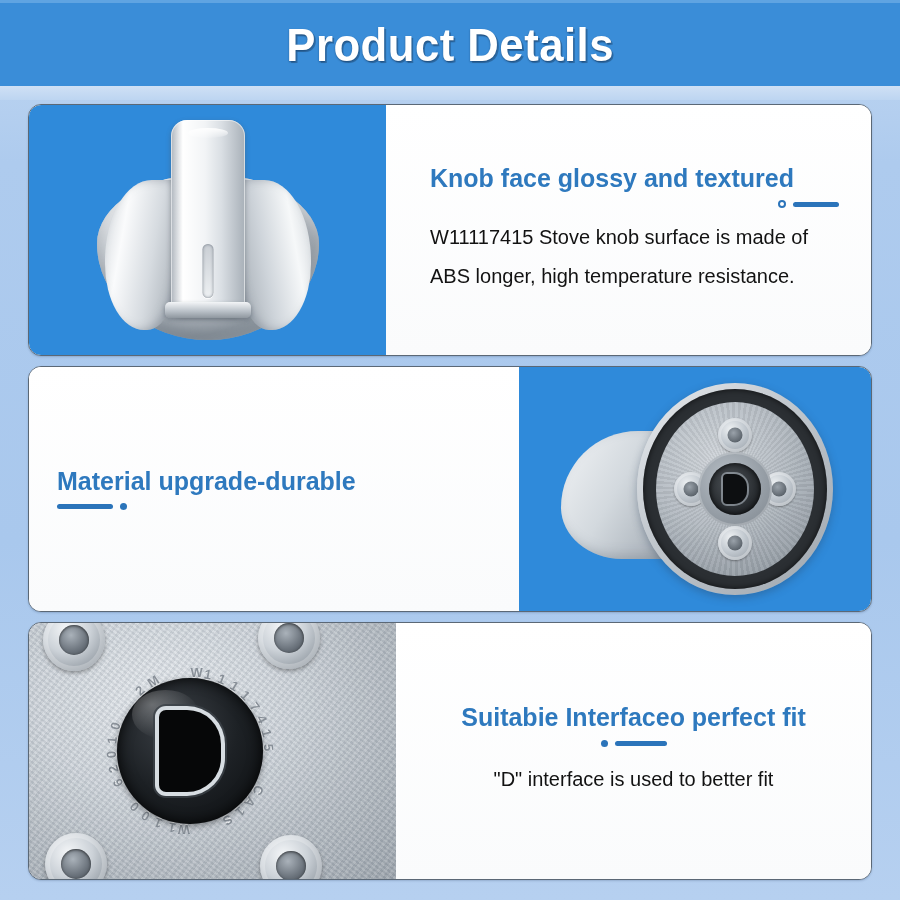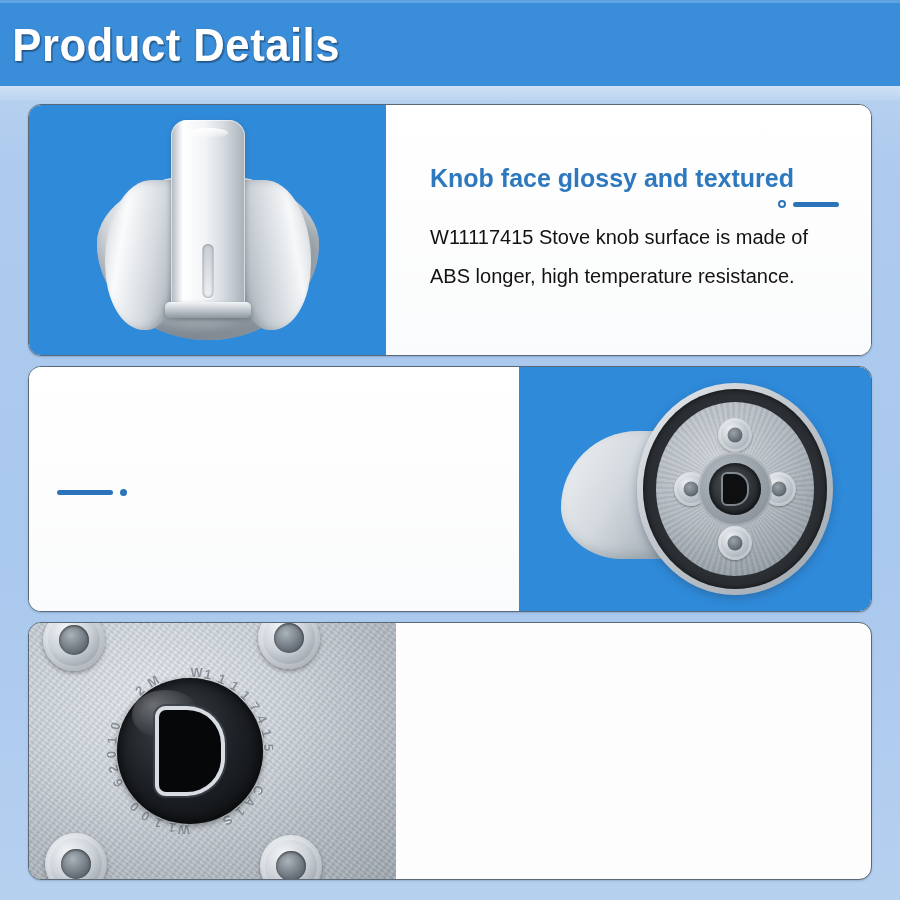--- a/index.html
+++ b/index.html
@@ -30,7 +30,7 @@
     border-bottom: 2px solid #1b3f63;
     display: flex;
     align-items: center;
-    justify-content: flex-start;
+    justify-content: center;
     box-sizing: border-box;
   }
   .header-title {

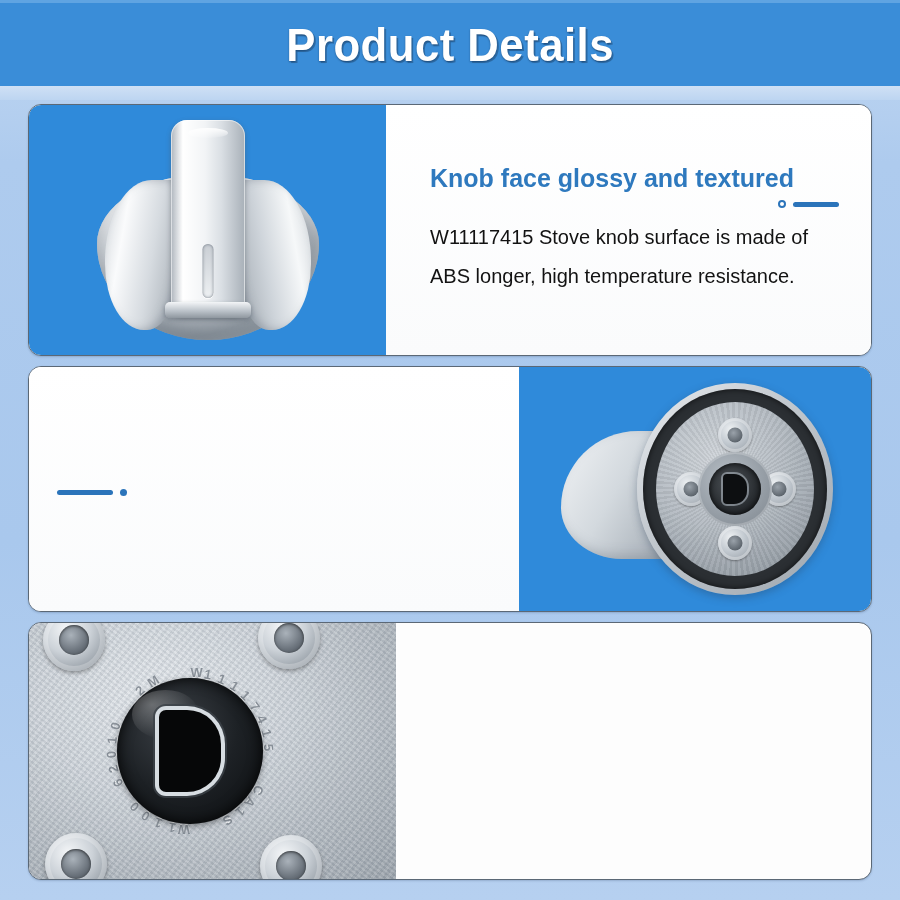--- a/index.html
+++ b/index.html
@@ -444,6 +444,7 @@
         </div>
       </div>
       <div class="text-panel t2">
+        <div class="card-heading">Material upgrade-durable</div>
         <div class="accent left c2-acc">
           <span class="bar"></span>
           <span class="dot"></span>

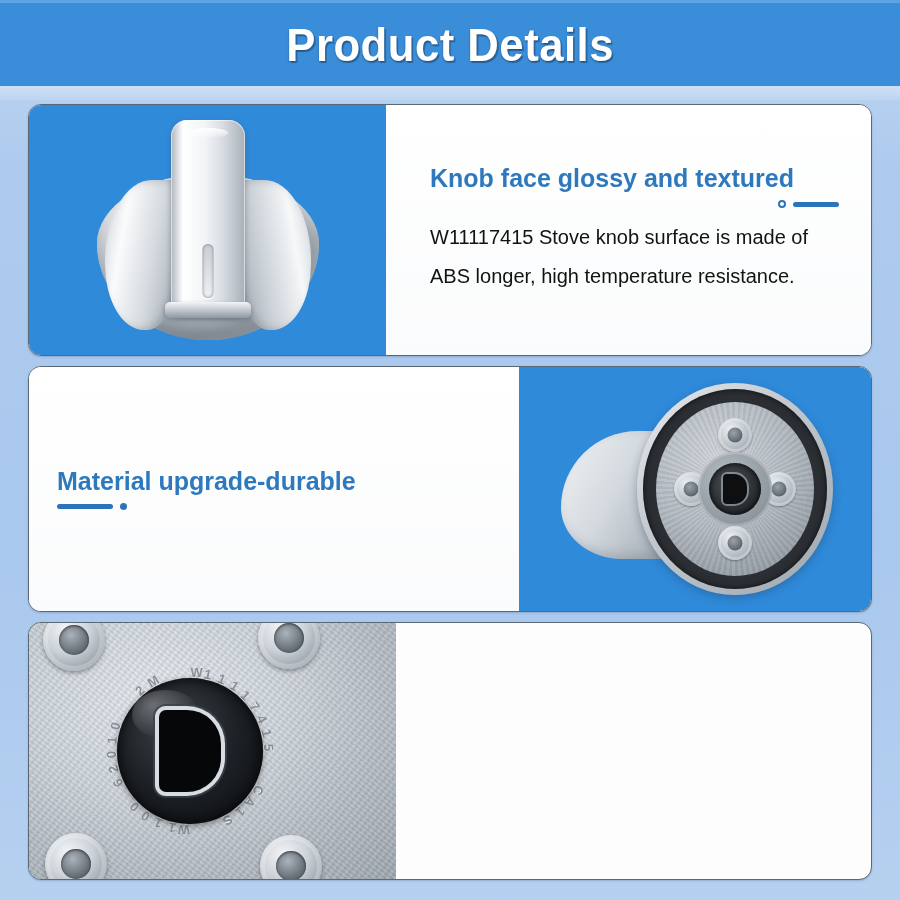--- a/index.html
+++ b/index.html
@@ -500,6 +500,14 @@
           <div class="macro-screw ms-br"></div>
         </div>
       </div>
+      <div class="text-panel t3">
+        <div class="card-heading">Suitabie Interfaceo perfect fit</div>
+        <div class="accent right c3-acc">
+          <span class="dot"></span>
+          <span class="bar"></span>
+        </div>
+        <div class="card-body">"D" interface is used to better fit</div>
+      </div>
     </div>
 
   </div>

